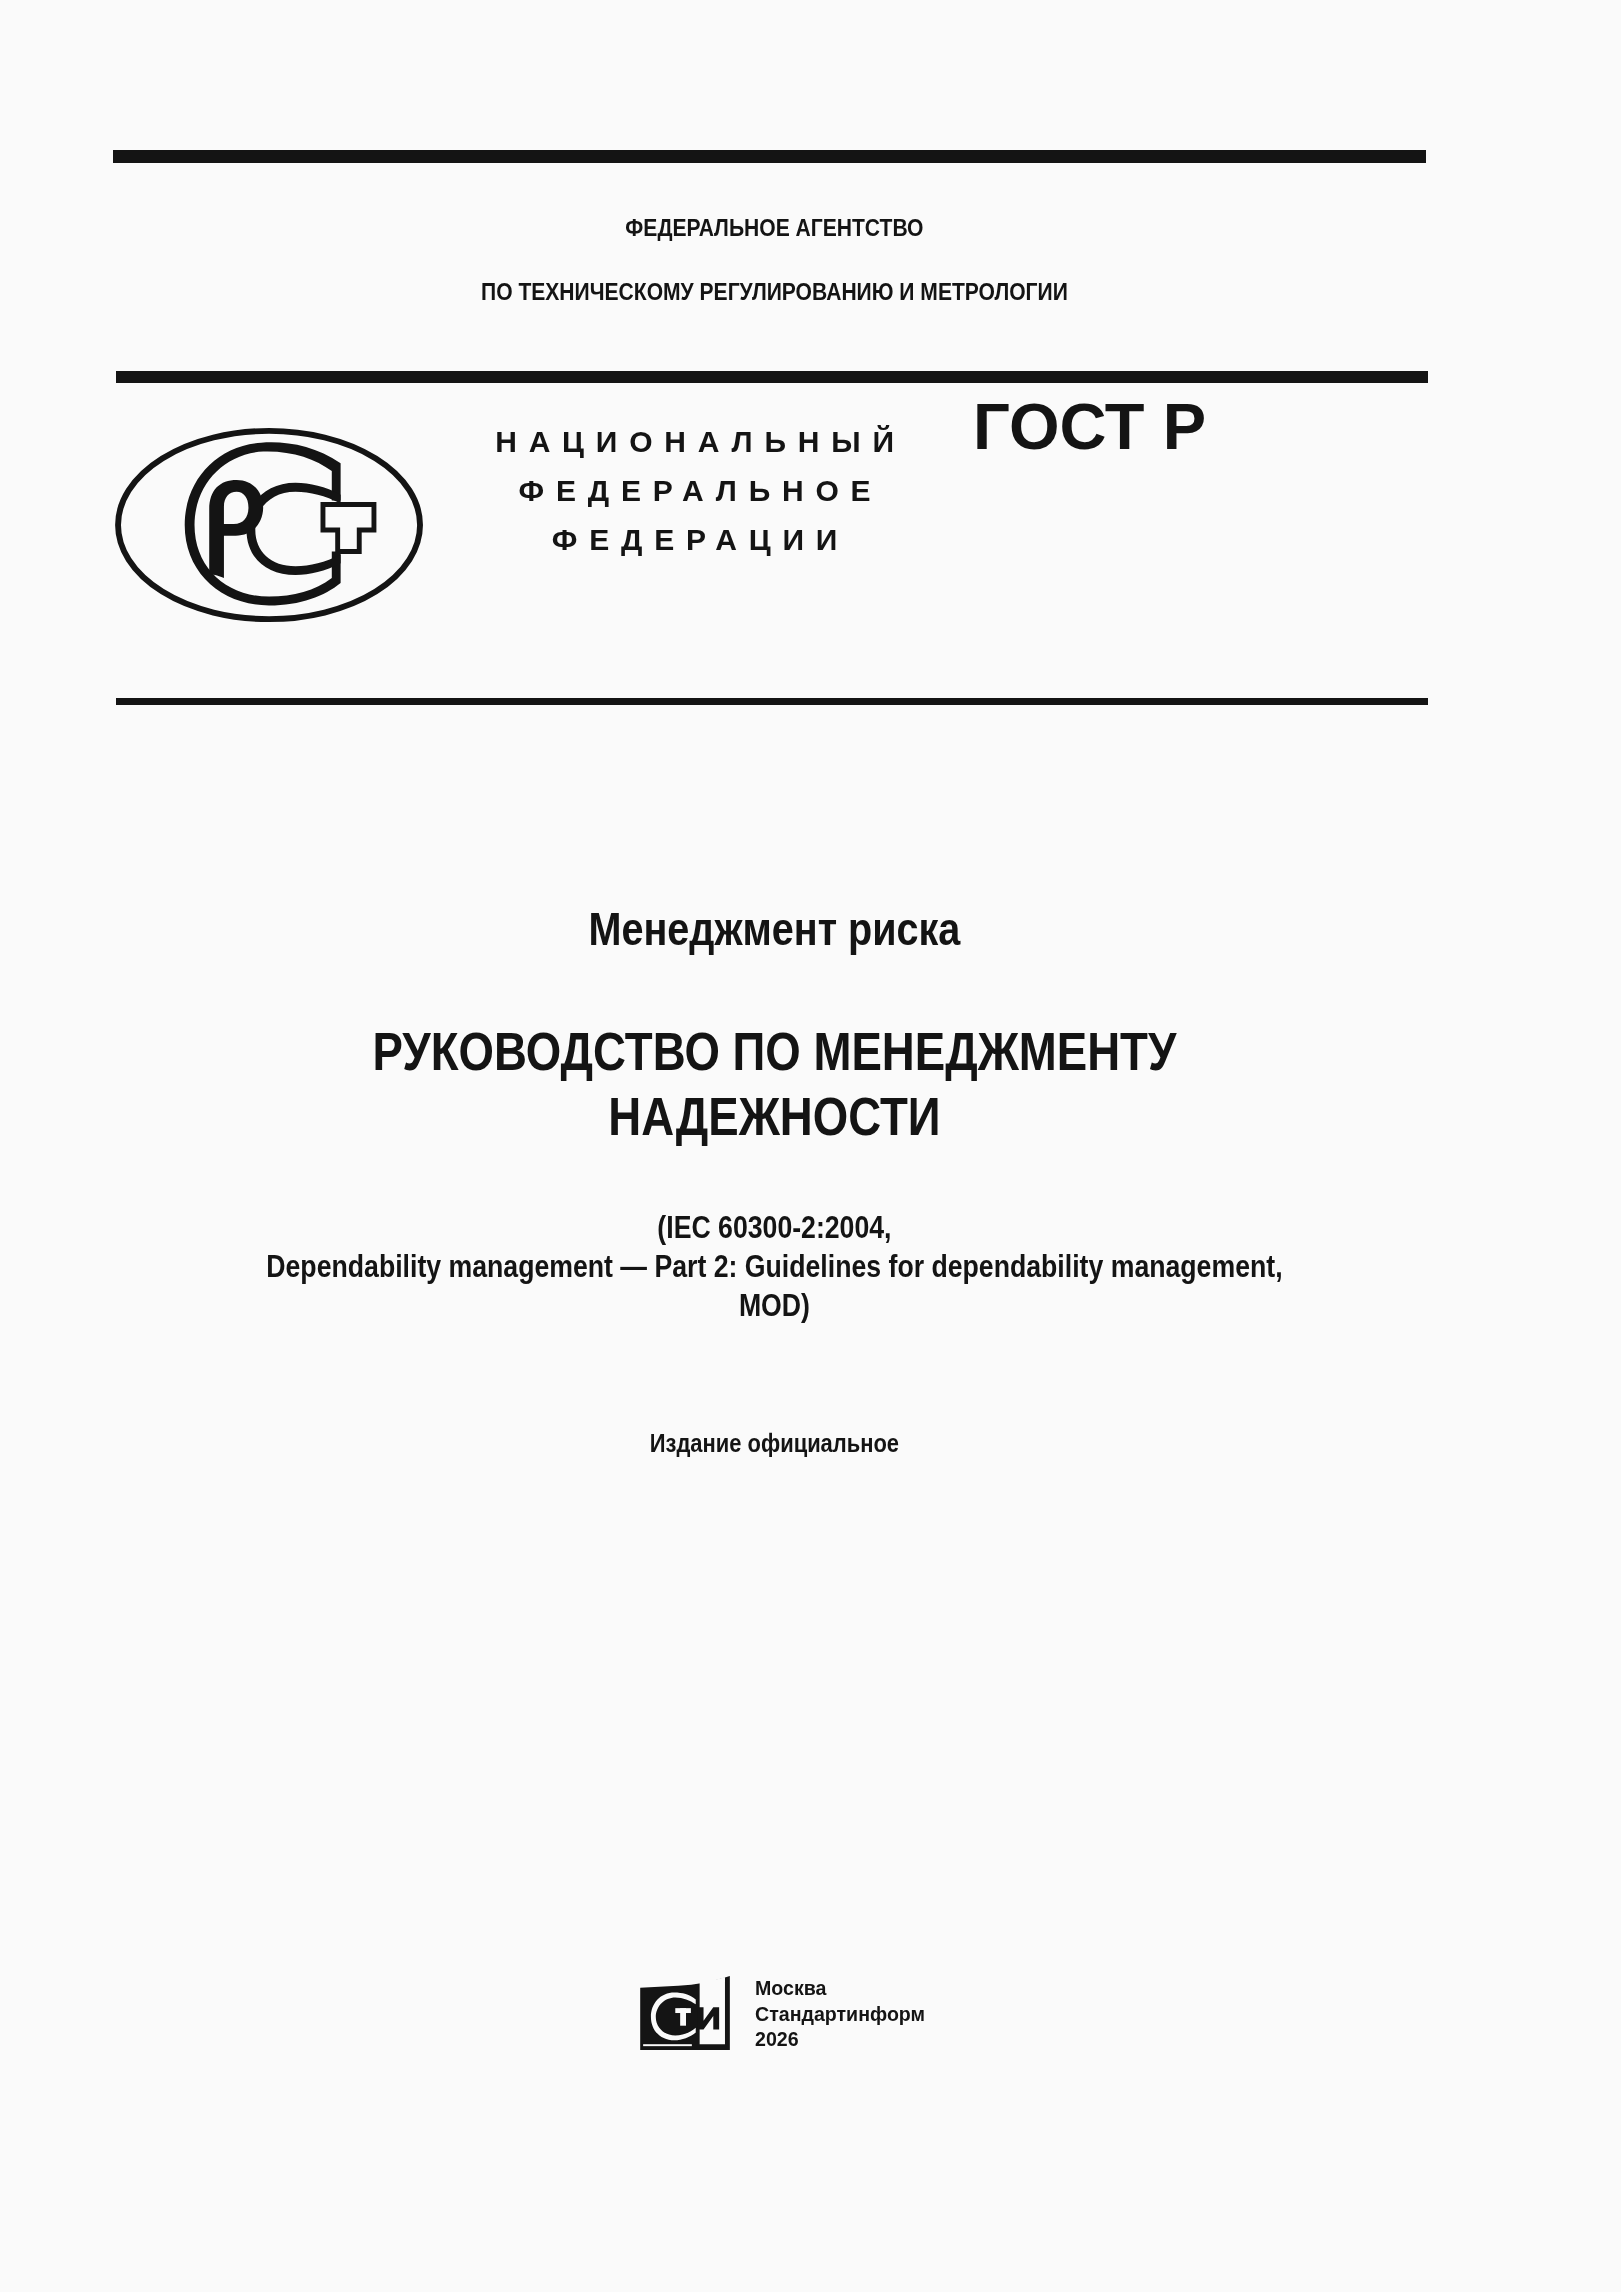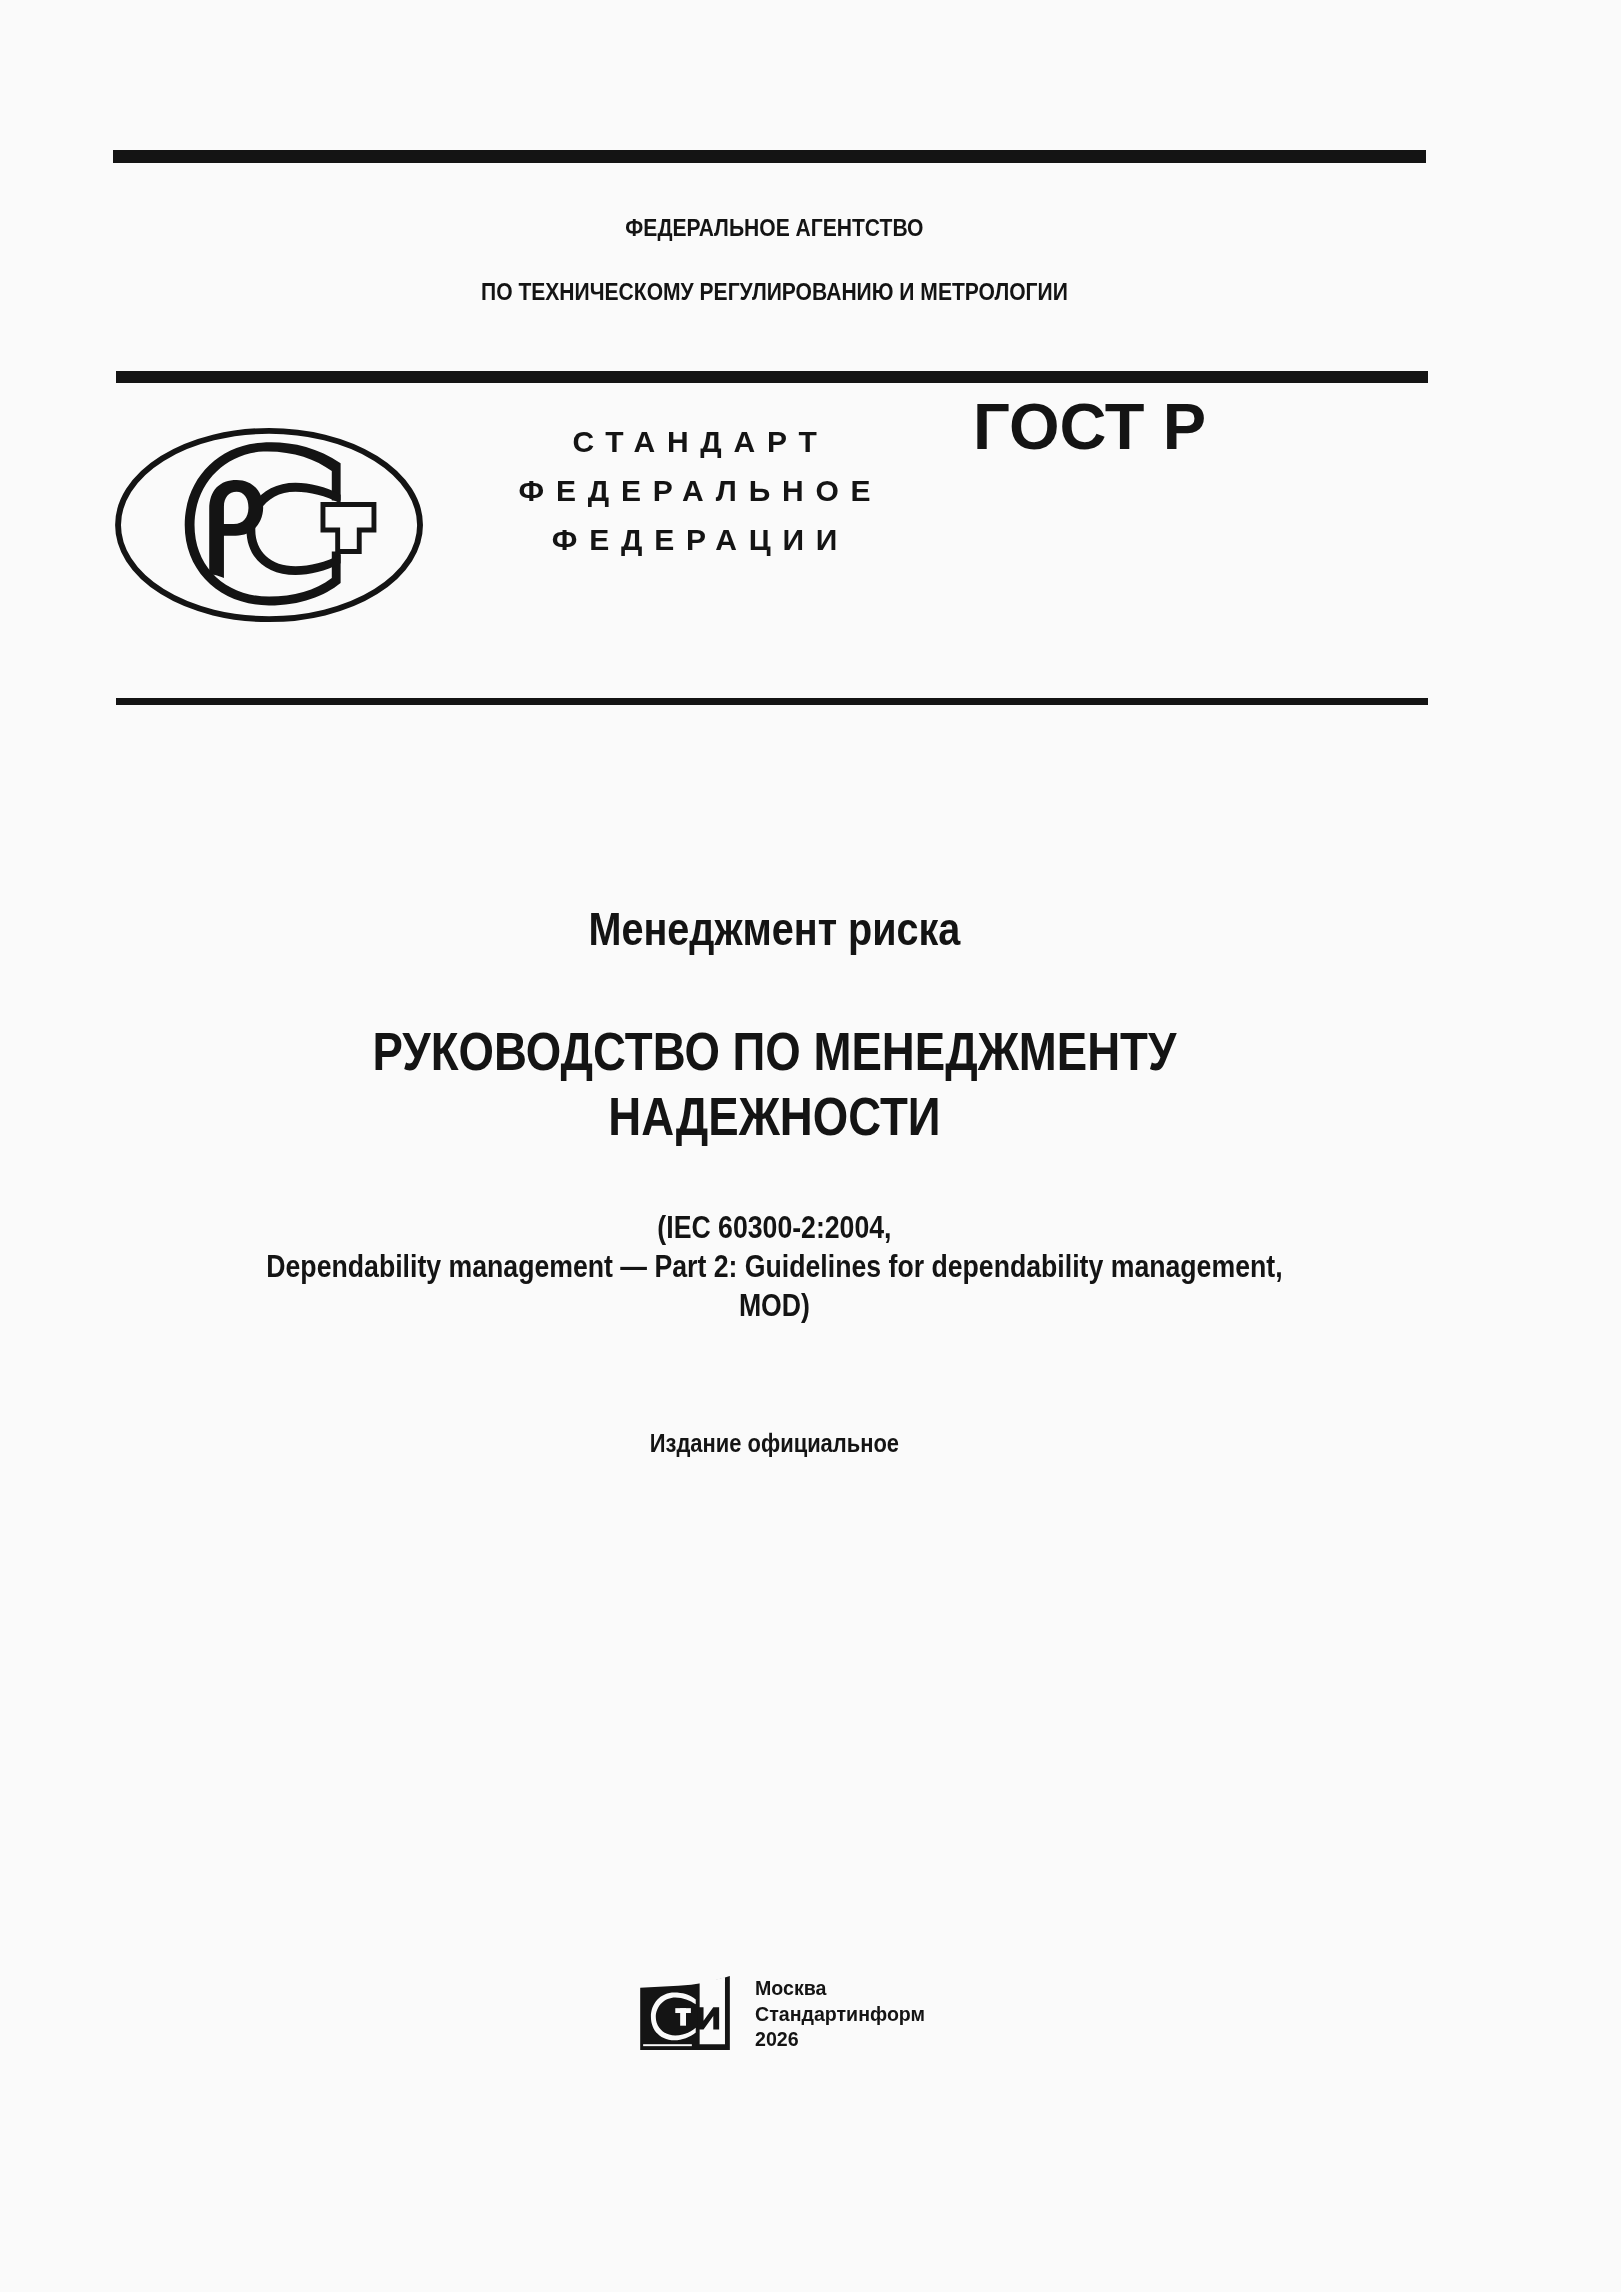--- a/index.html
+++ b/index.html
@@ -80,6 +80,7 @@
 </div>
 
 <div class="nat" style="top:417px;">
+  <div>НАЦИОНАЛЬНЫЙ</div>
   <div>СТАНДАРТ</div>
   <div>ФЕДЕРАЛЬНОЕ</div>
   <div>ФЕДЕРАЦИИ</div>

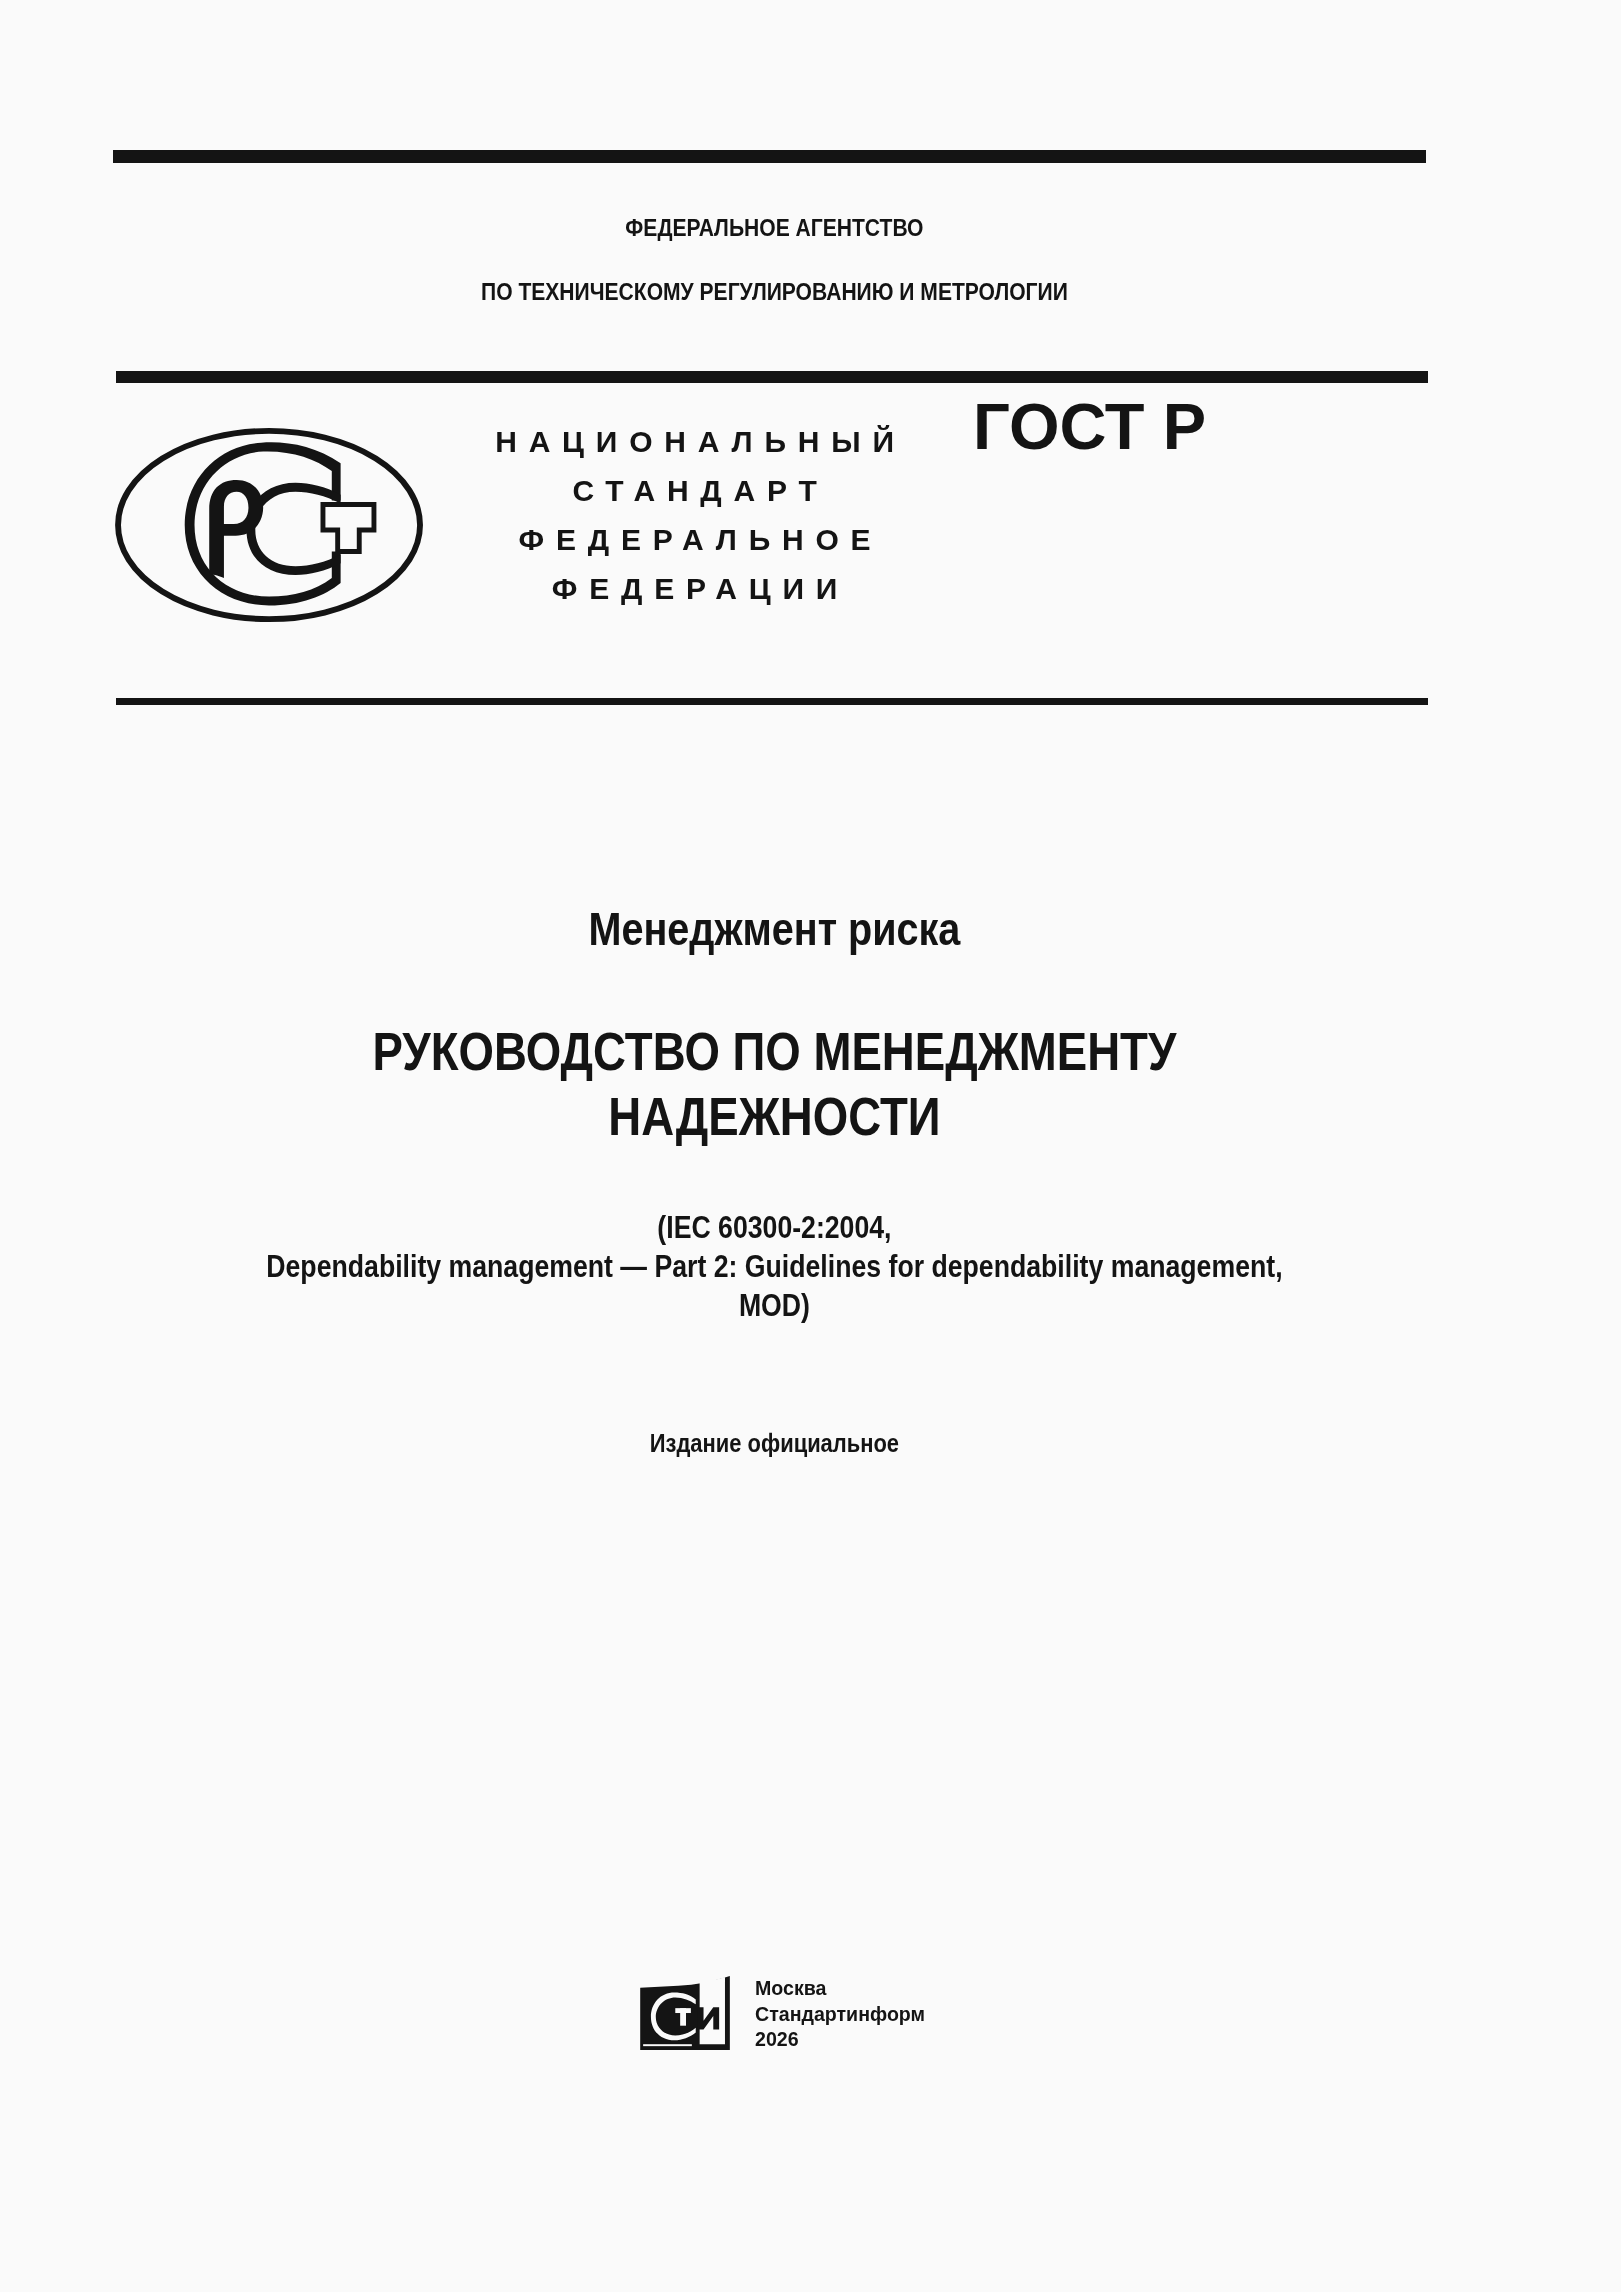--- a/index.html
+++ b/index.html
@@ -81,7 +81,6 @@
 
 <div class="nat" style="top:417px;">
   <div>НАЦИОНАЛЬНЫЙ</div>
-  <div>СТАНДАРТ</div>
   <div>ФЕДЕРАЛЬНОЕ</div>
   <div>ФЕДЕРАЦИИ</div>
 </div>

